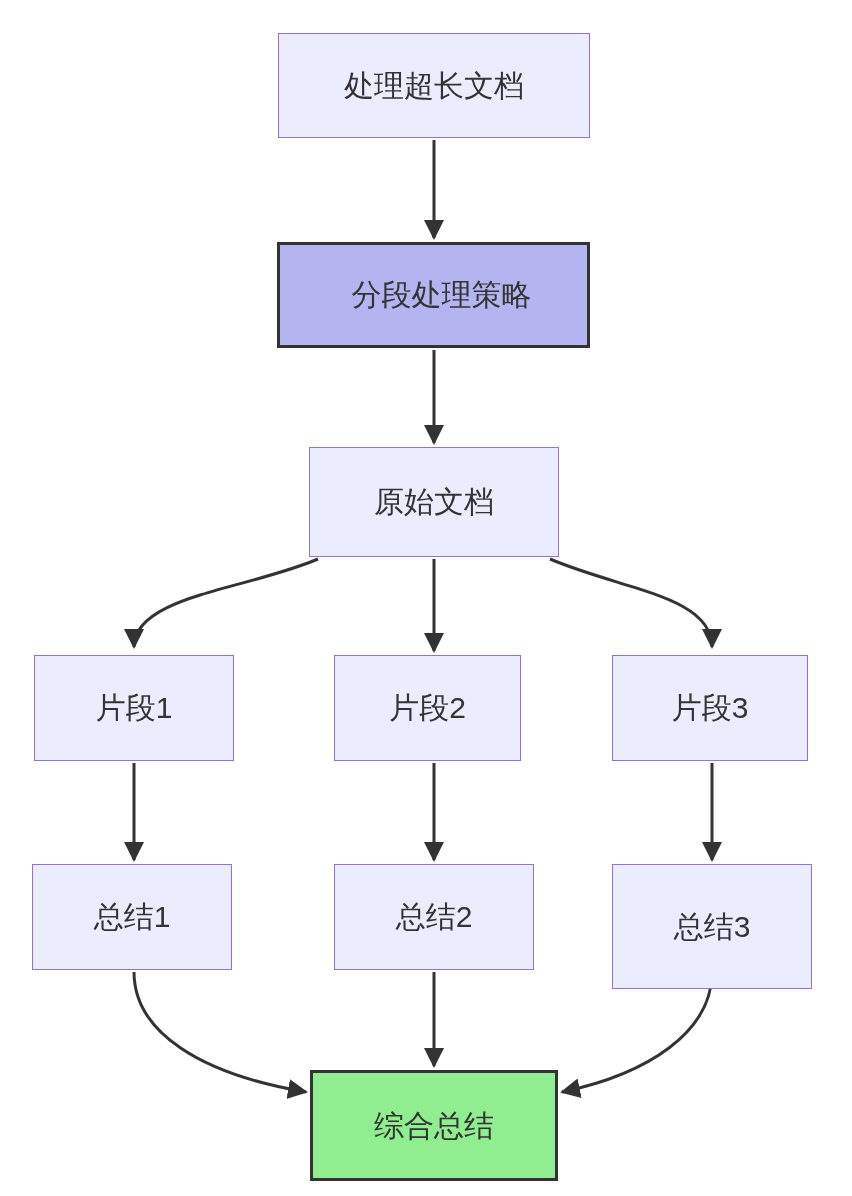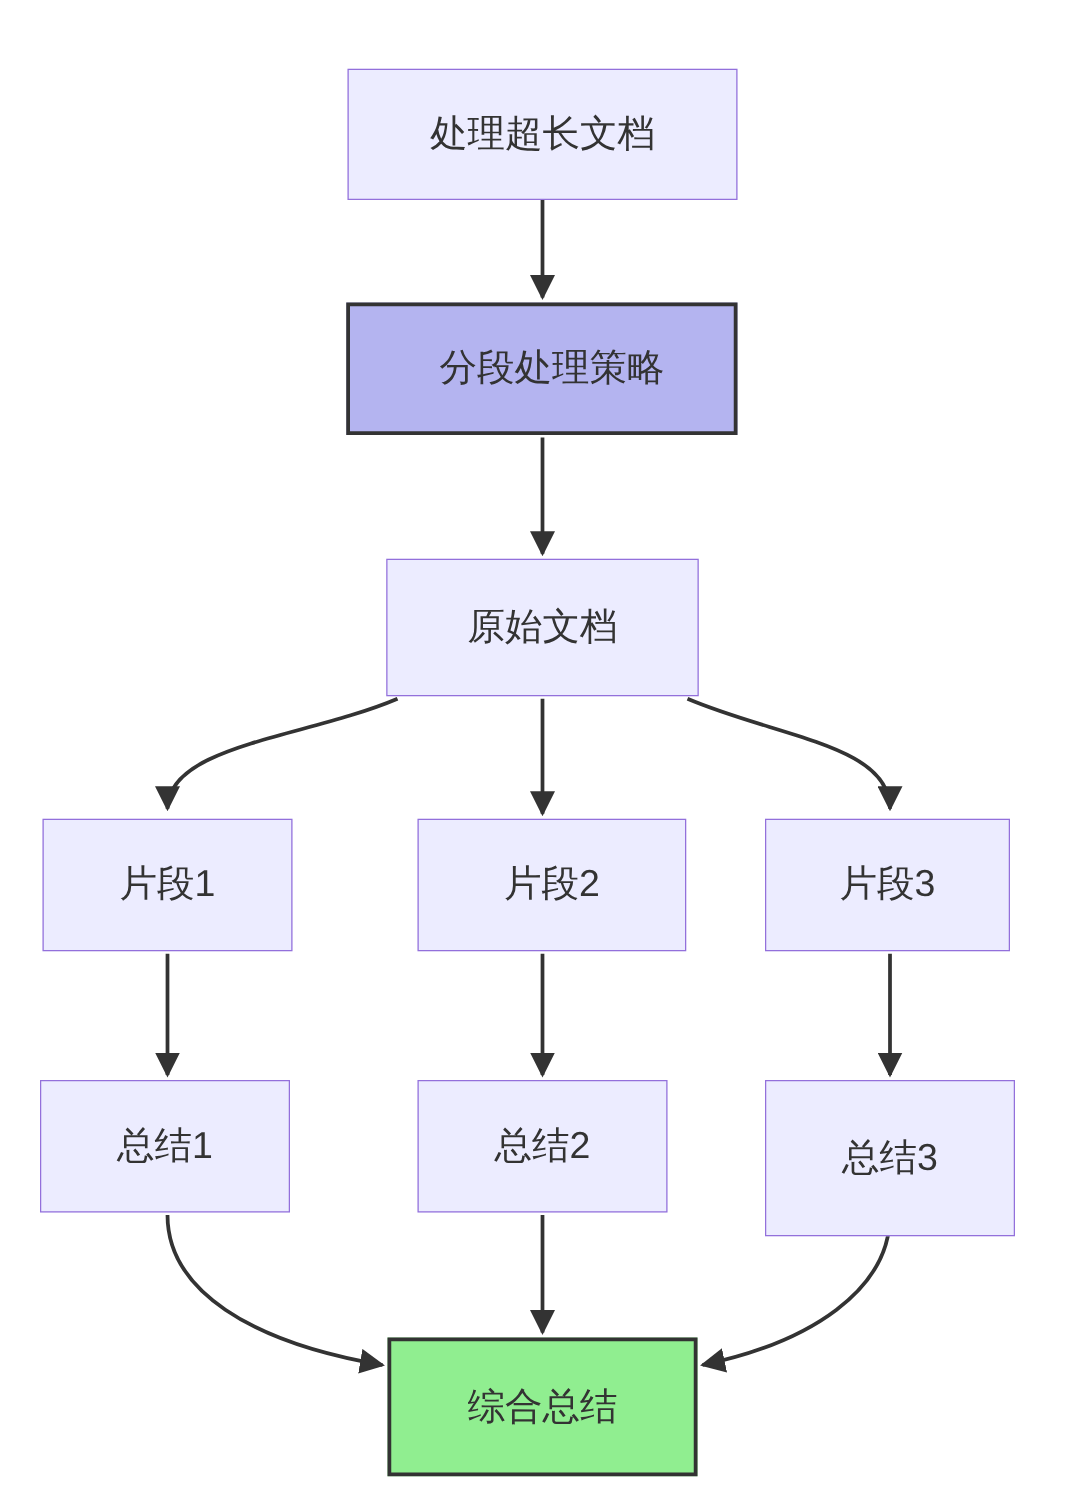--- a/index.html
+++ b/index.html
@@ -57,7 +57,7 @@
     border: 3.5px solid var(--emphasis-border);
   }
   
-  .n-a  { left: 278px; top:   33px; width: 312px; height: 105px; margin-top: 22px; }
+  .n-a  { left: 278px; top:   33px; width: 312px; height: 105px; }
   .n-b  { left: 277px; top:  242px; width: 313px; height: 106px; padding-left: 16px; }
   .n-c  { left: 309px; top:  447px; width: 250px; height: 110px; }
   .n-d1 { left:  34px; top:  655px; width: 200px; height: 106px; }

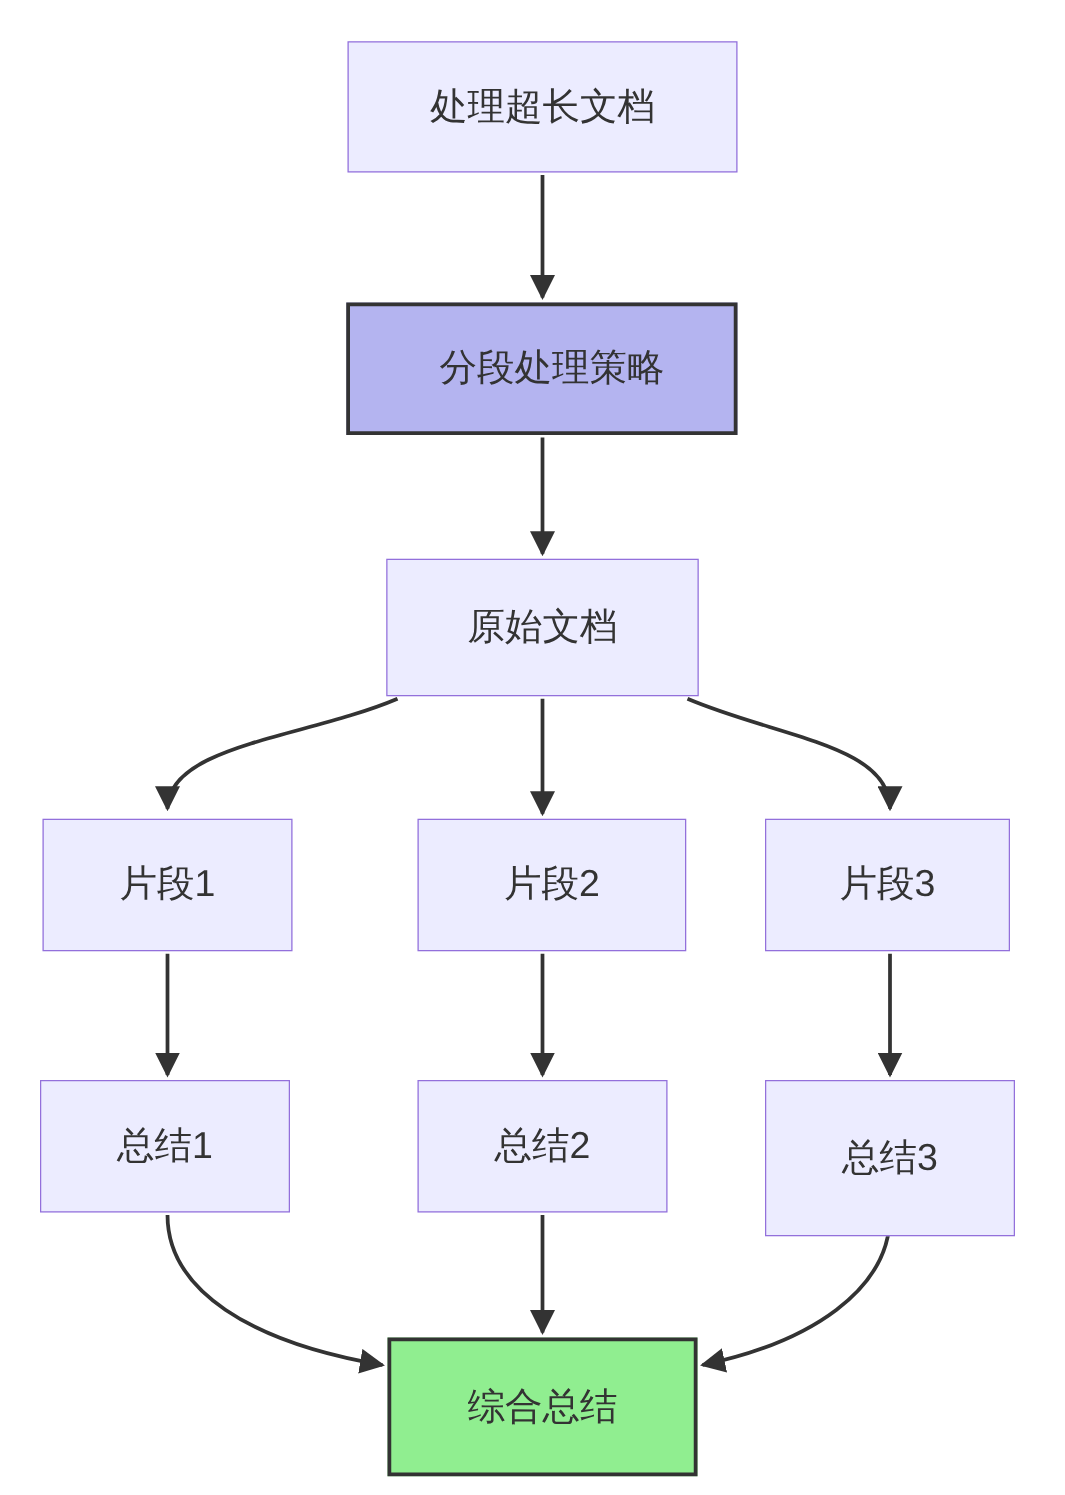--- a/index.html
+++ b/index.html
@@ -61,7 +61,7 @@
   .n-b  { left: 277px; top:  242px; width: 313px; height: 106px; padding-left: 16px; }
   .n-c  { left: 309px; top:  447px; width: 250px; height: 110px; }
   .n-d1 { left:  34px; top:  655px; width: 200px; height: 106px; }
-  .n-d2 { left: 334px; top:  655px; width: 215px; height: 106px; }
+  .n-d2 { left: 334px; top:  655px; width: 187px; height: 106px; }
   .n-d3 { left: 612px; top:  655px; width: 196px; height: 106px; }
   .n-e1 { left:  32px; top:  864px; width: 200px; height: 106px; }
   .n-e2 { left: 334px; top:  864px; width: 200px; height: 106px; text-align: center; }

